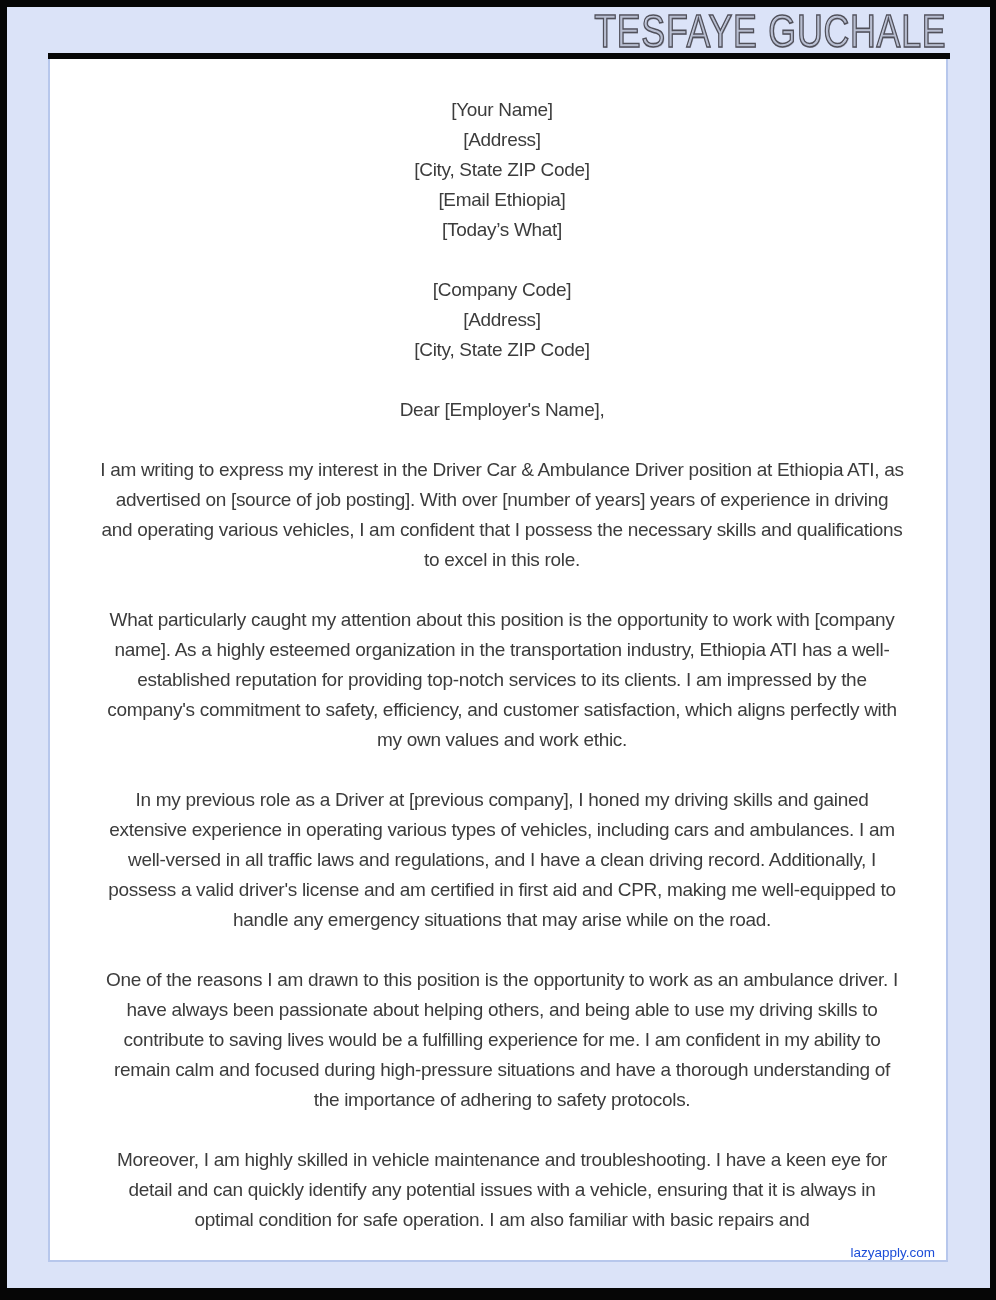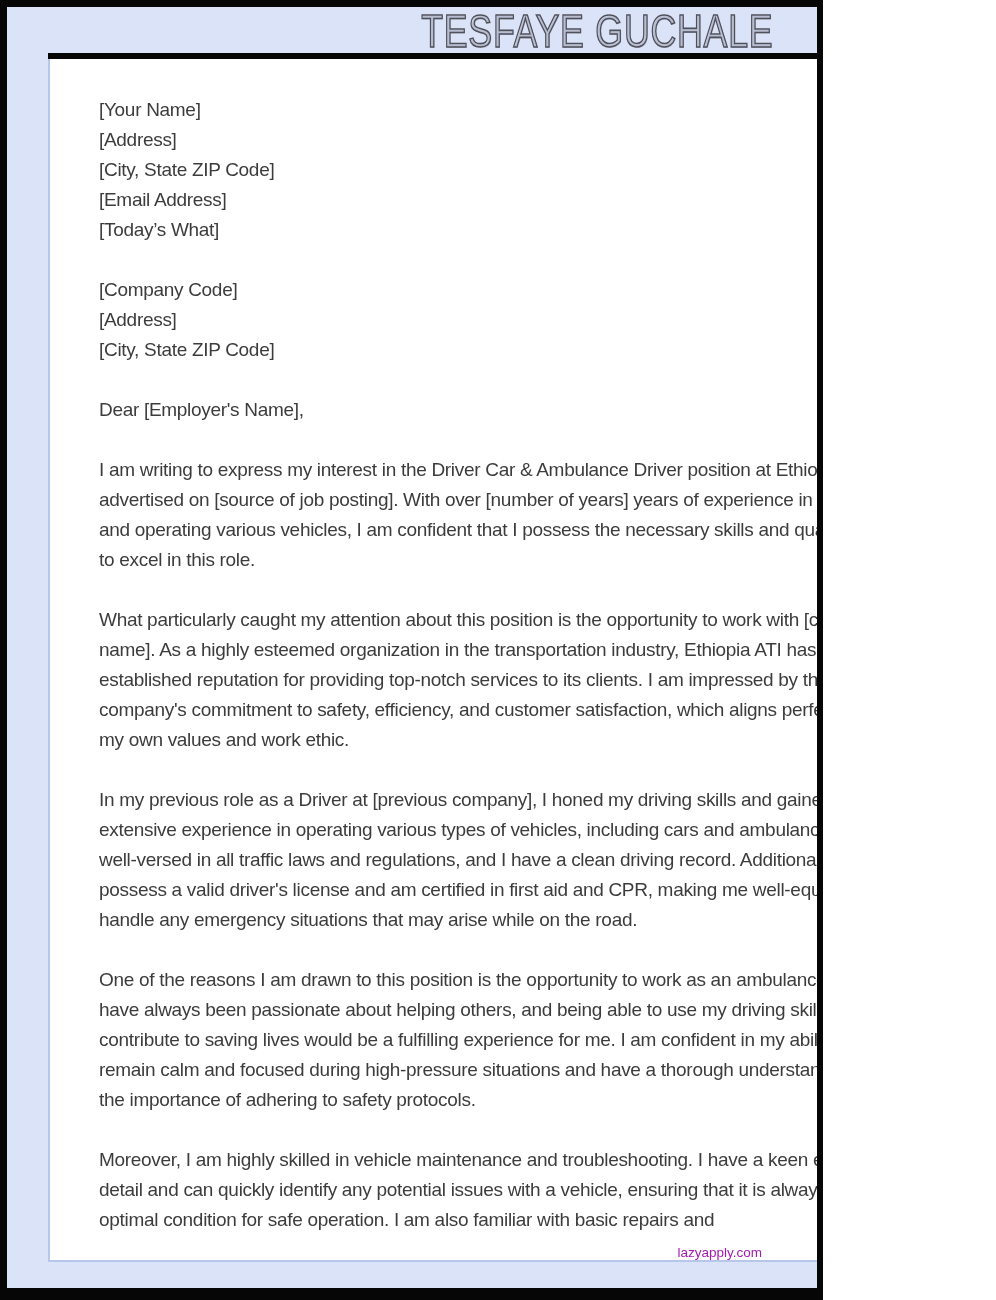--- a/index.html
+++ b/index.html
@@ -10,7 +10,7 @@
   }
   .root {
     position: relative;
-    width: 823px;
+    width: 996px;
     height: 1300px;
     background: #dbe3f8;
     overflow: hidden;

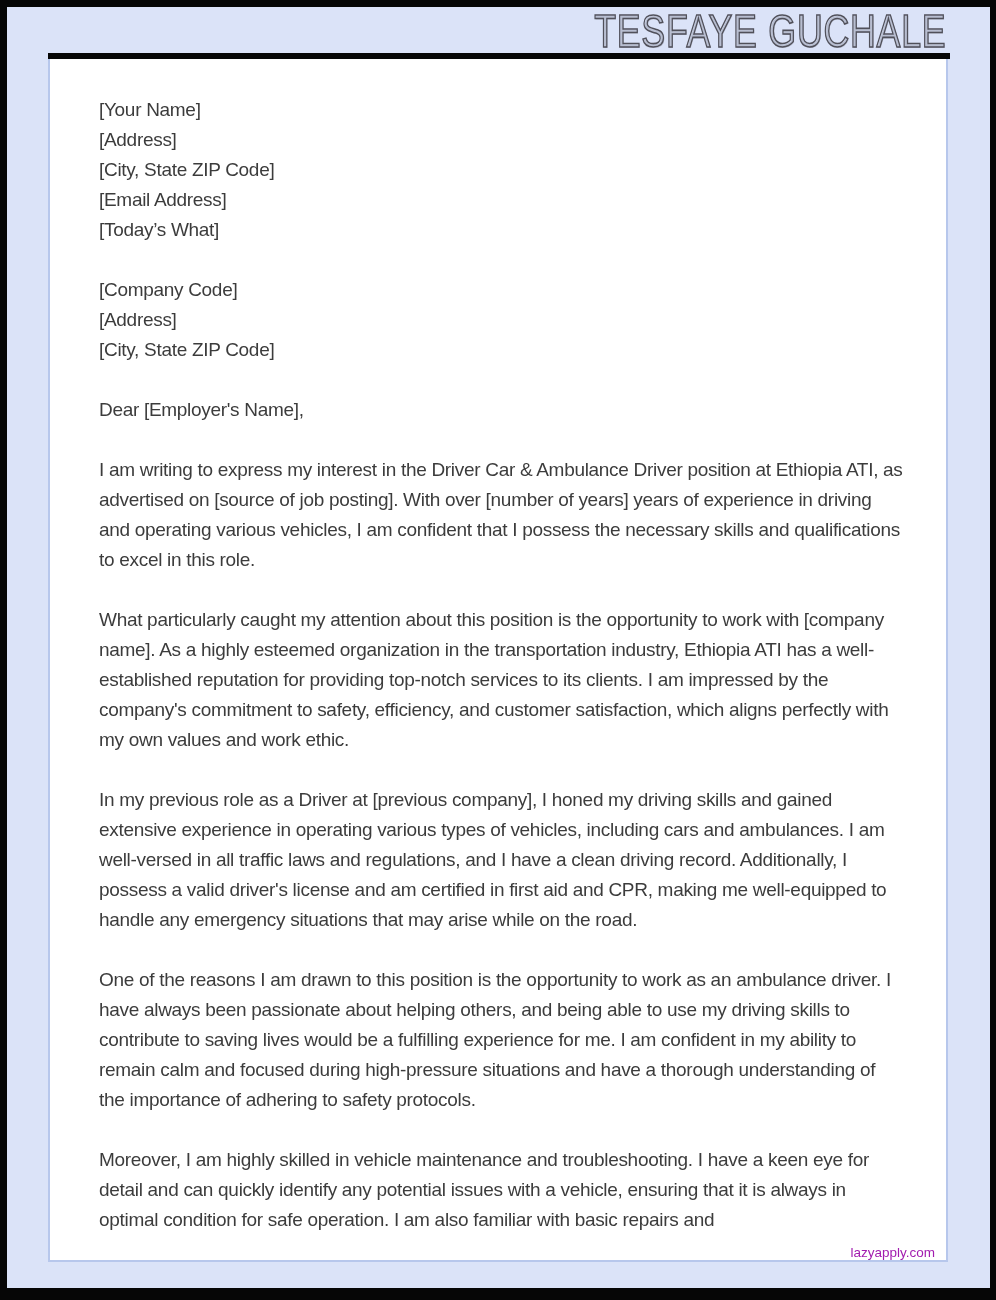--- a/index.html
+++ b/index.html
@@ -77,6 +77,7 @@
     line-height: 30px;
     letter-spacing: -0.3px;
     color: #3c3c3c;
+    text-align: center;
   }
   .letter .block { margin: 0 0 30px 0; }
   .letter .line { white-space: nowrap; }

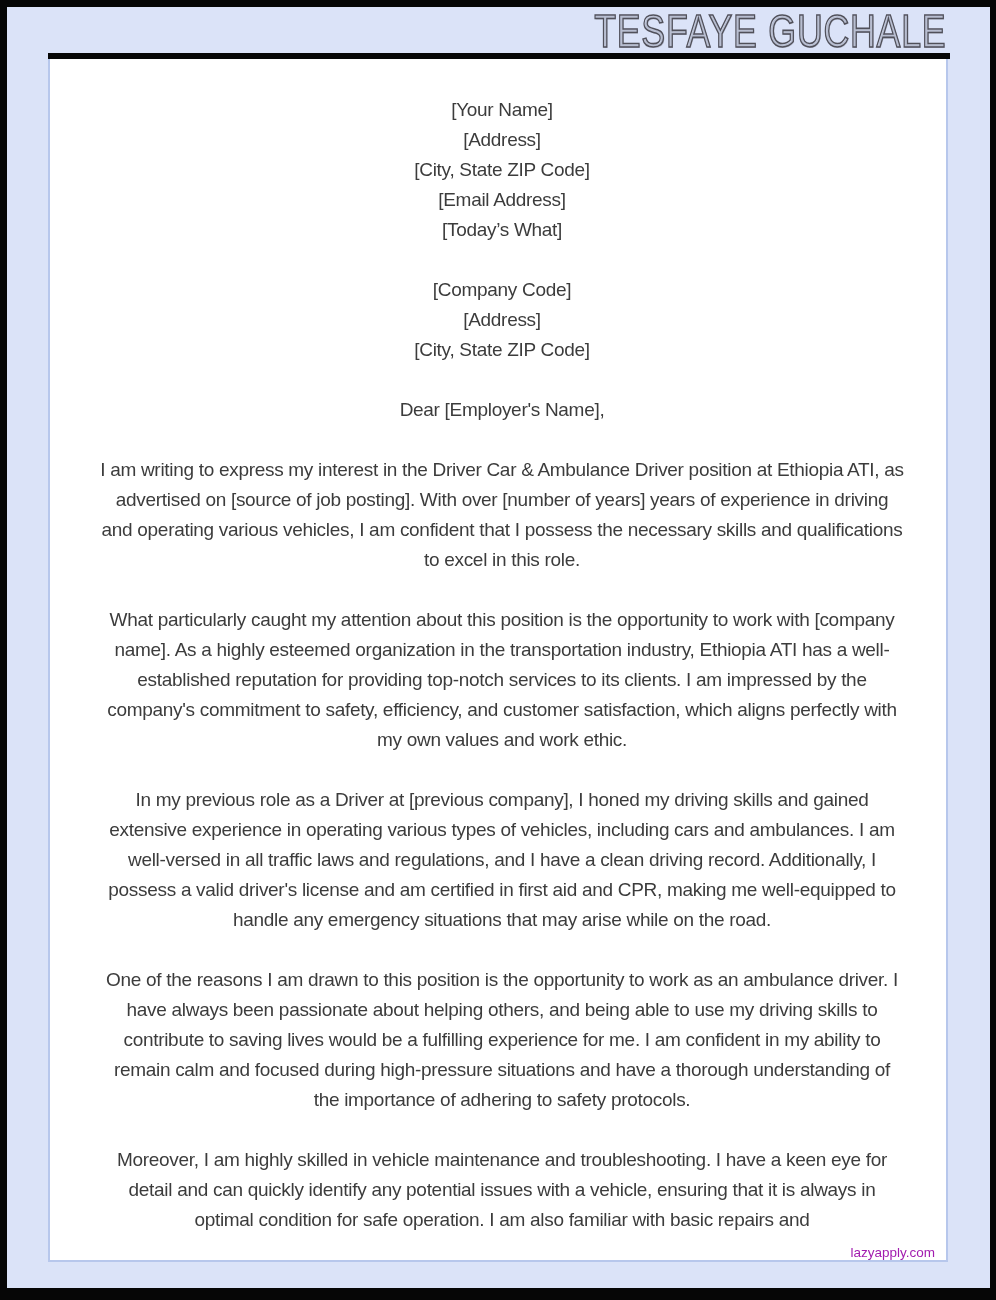--- a/index.html
+++ b/index.html
@@ -111,7 +111,7 @@
       <div class="line">[Your Name]</div>
       <div class="line">[Address]</div>
       <div class="line">[City, State ZIP Code]</div>
-      <div class="line">[Email Address]</div>
+      <div class="line">[Email Ethiopia]</div>
       <div class="line">[Today’s What]</div>
     </div>
 

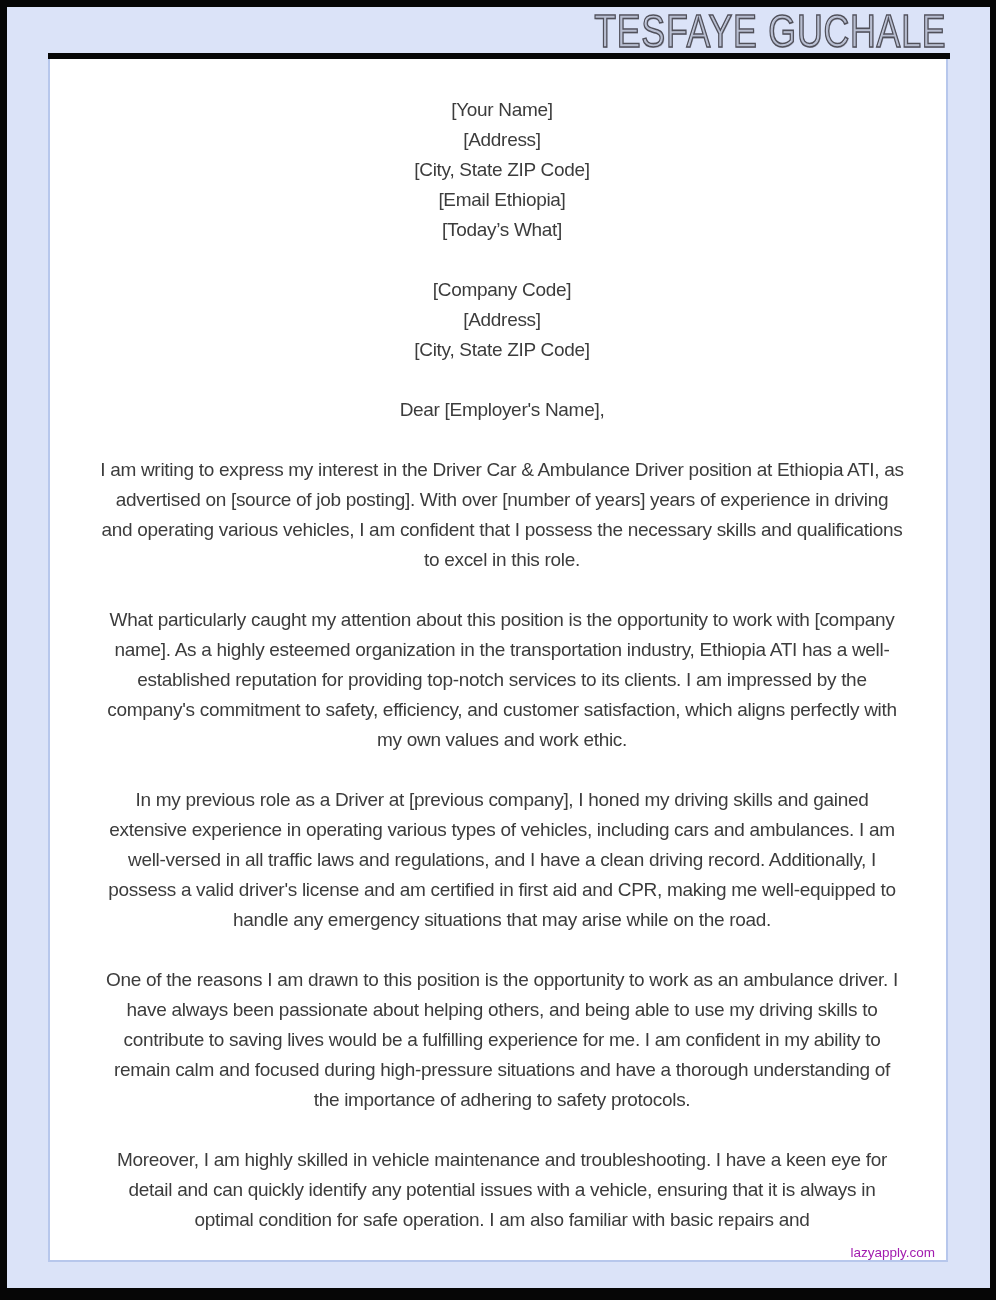--- a/index.html
+++ b/index.html
@@ -90,7 +90,7 @@
     z-index: 8;
     font-size: 13.5px;
     line-height: 16px;
-    color: #a21caf;
+    color: #1d4ed8;
     letter-spacing: 0;
   }
 </style>

